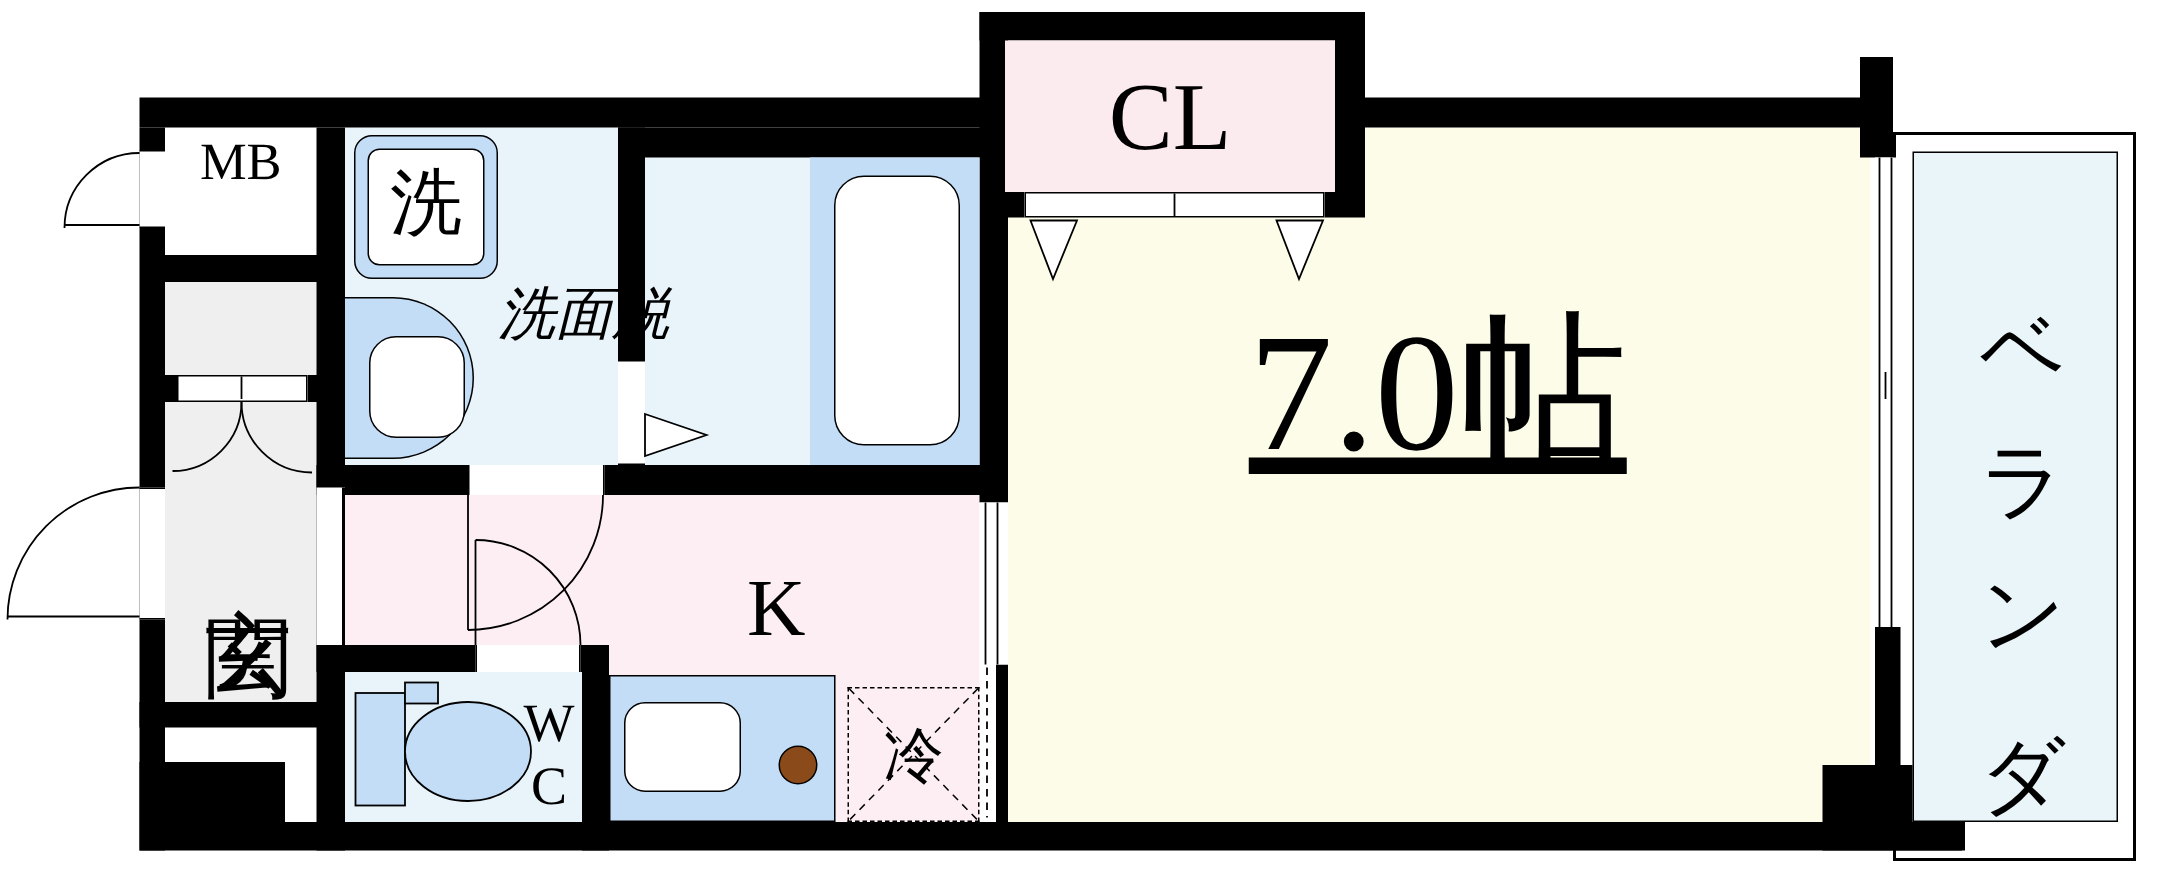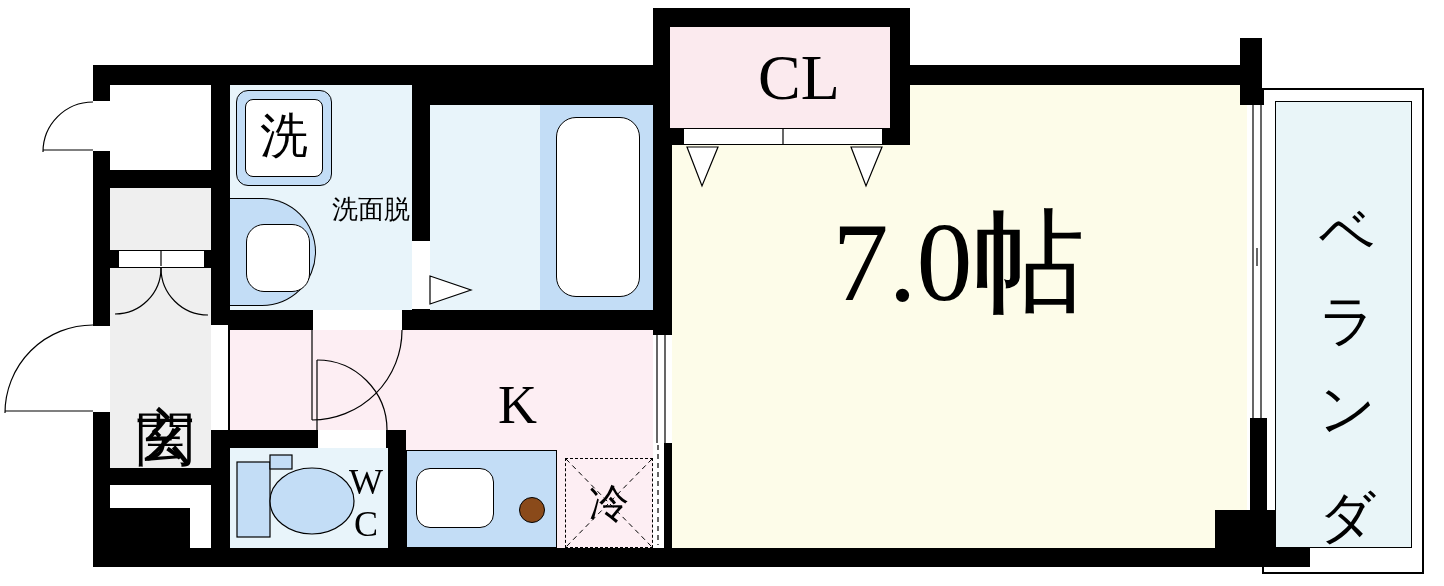--- a/index.html
+++ b/index.html
@@ -124,6 +124,7 @@
   </svg>
 
   <div class="label ctr" style="left:110px;top:88px;width:101px;font-size:35px;line-height:39px;">
+    <span style="display:block">MB</span>
   </div>
   <div class="label vtext ctr" style="left:130px;top:282px;width:64px;height:170px;font-size:58px;letter-spacing:10px;">玄関</div>
   <div class="label ctr" style="left:245px;top:112px;width:78px;font-size:48px;">洗</div>

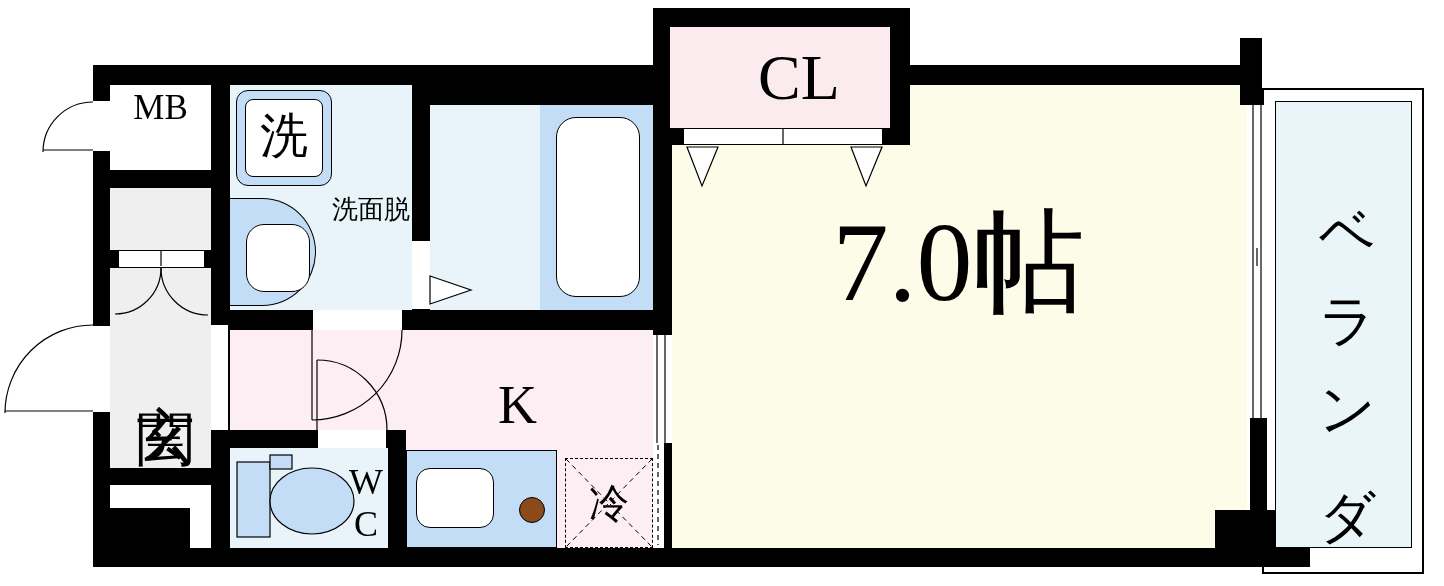--- a/index.html
+++ b/index.html
@@ -131,7 +131,7 @@
   <div class="label" style="left:332px;top:192px;font-size:26px;line-height:36px;">
     <span style="display:block">洗面脱</span>
   </div>
-  <div class="label ctr" style="left:670px;top:46px;width:220px;font-size:64px;margin-left:19px;">CL</div>
+  <div class="label ctr" style="left:670px;top:46px;width:220px;font-size:64px;">CL</div>
   <div class="label ctr" style="left:670px;top:198px;width:577px;">
     <span style="display:block;font-size:112px;line-height:128px;">7.0帖</span>
   </div>

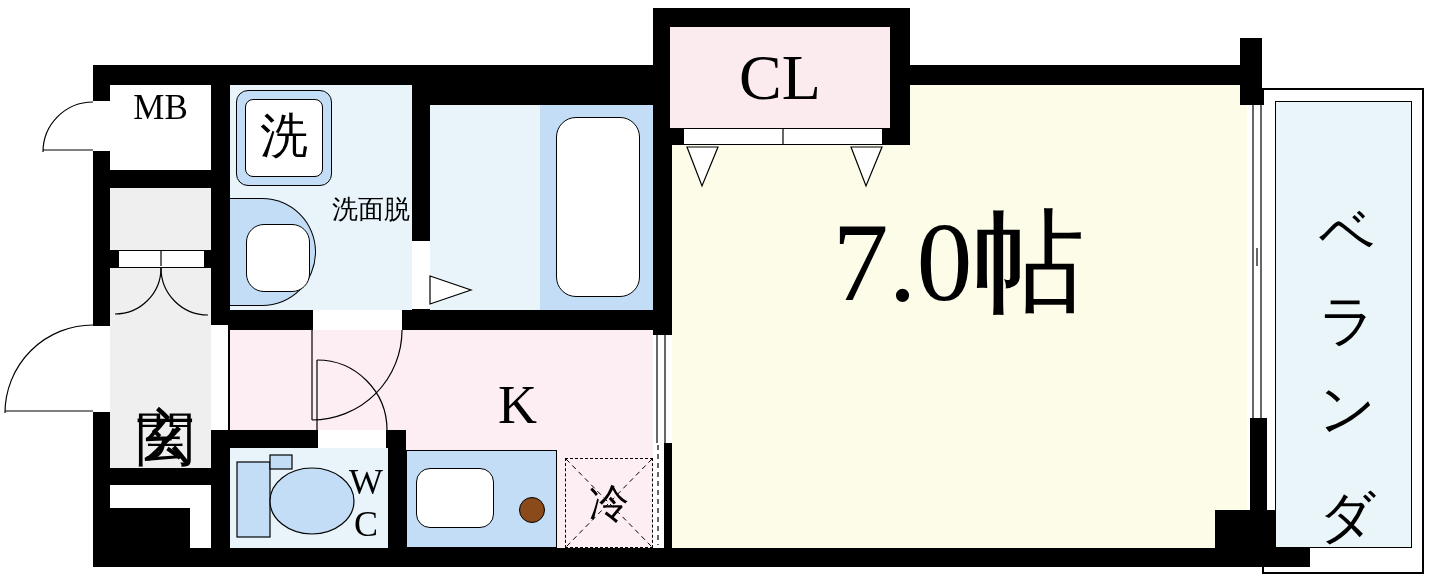--- a/index.html
+++ b/index.html
@@ -128,7 +128,7 @@
   </div>
   <div class="label vtext ctr" style="left:130px;top:282px;width:64px;height:170px;font-size:58px;letter-spacing:10px;">玄関</div>
   <div class="label ctr" style="left:245px;top:112px;width:78px;font-size:48px;">洗</div>
-  <div class="label" style="left:332px;top:192px;font-size:26px;line-height:36px;">
+  <div class="label" style="left:332px;top:192px;font-size:38px;line-height:36px;font-style:italic;">
     <span style="display:block">洗面脱</span>
   </div>
   <div class="label ctr" style="left:670px;top:46px;width:220px;font-size:64px;">CL</div>

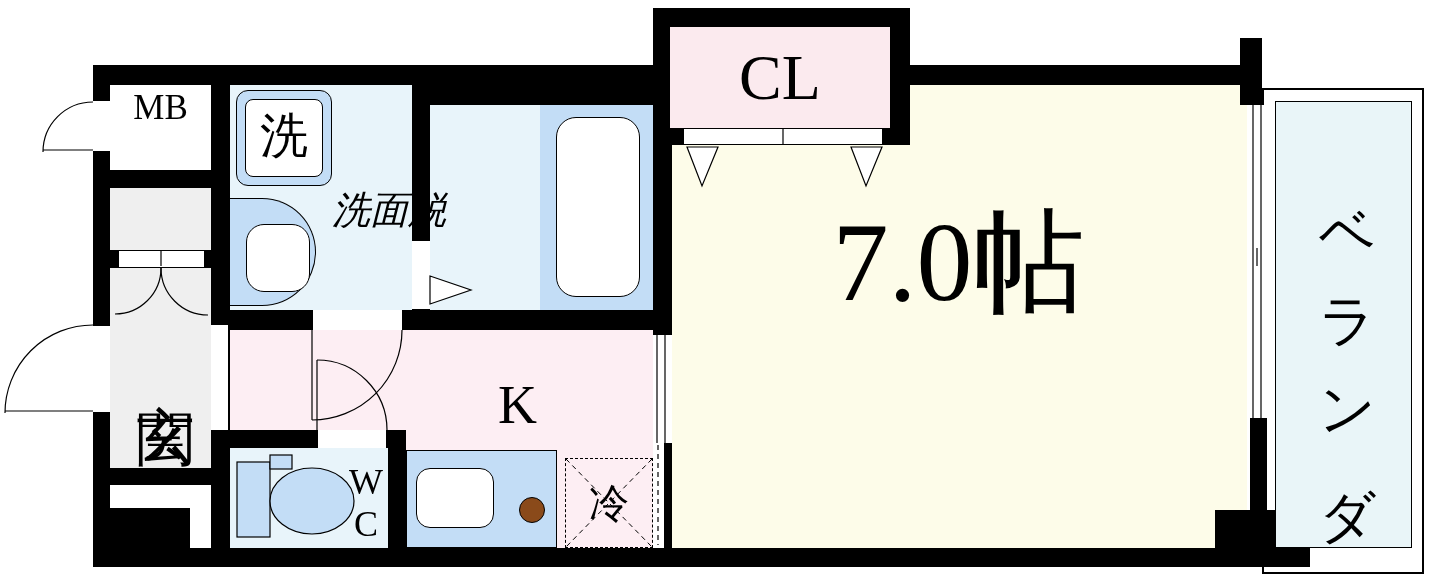--- a/index.html
+++ b/index.html
@@ -133,7 +133,7 @@
   </div>
   <div class="label ctr" style="left:670px;top:46px;width:220px;font-size:64px;">CL</div>
   <div class="label ctr" style="left:670px;top:198px;width:577px;">
-    <span style="display:block;font-size:112px;line-height:128px;">7.0帖</span>
+    <span style="display:block;font-size:112px;line-height:128px;text-decoration:underline;">7.0帖</span>
   </div>
   <div class="label ctr" style="left:480px;top:378px;width:75px;font-size:54px;">K</div>
   <div class="label ctr" style="left:344px;top:461px;width:44px;font-size:36px;line-height:42px;">

